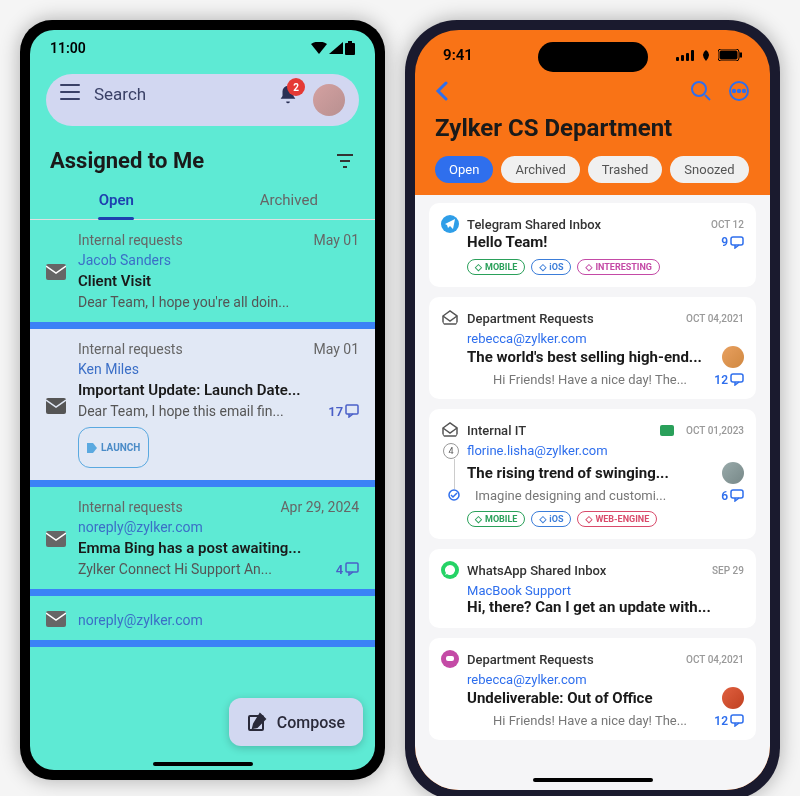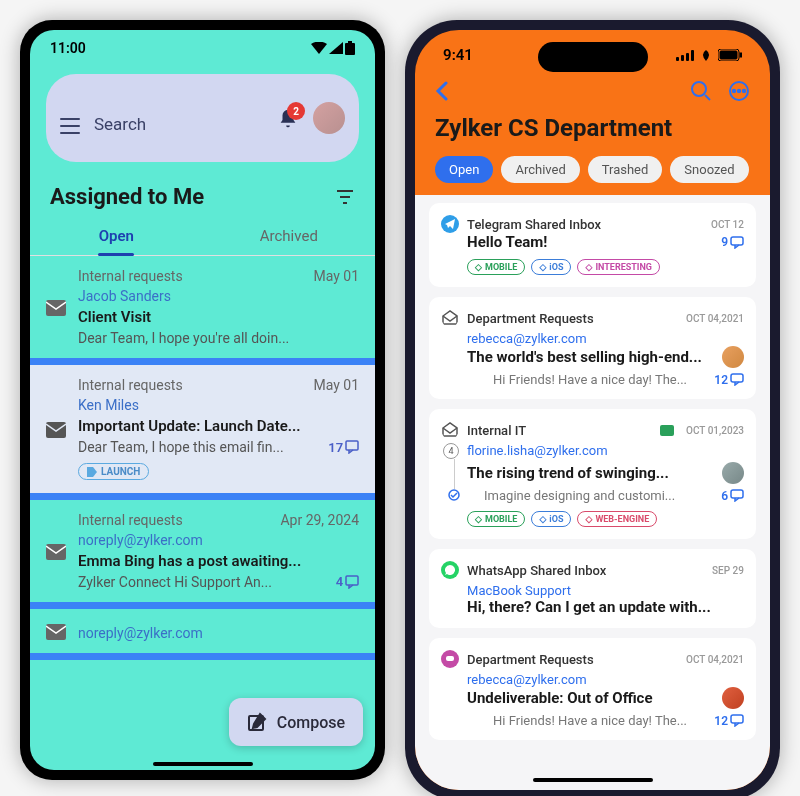--- a/index.html
+++ b/index.html
@@ -12,7 +12,7 @@
 .android-status-icons { display: flex; gap: 2px; align-items: center; }
 .android-status-icons svg { fill: #000; }
 
-.search-bar { margin: 8px 16px; background: #d2d7f1; border-radius: 30px; display: flex; align-items: flex-end; padding: 28px 14px; gap: 14px; position: relative; }
+.search-bar { margin: 8px 16px; background: #d2d7f1; border-radius: 30px; display: flex; align-items: flex-start; padding: 10px 14px; gap: 14px; position: relative; }
 .hamburger { width: 20px; height: 16px; display: flex; flex-direction: column; justify-content: space-between; cursor: pointer; }
 .hamburger span { height: 2px; background: #3a4167; border-radius: 2px; }
 .search-text { flex: 1; color: #3a4167; font-size: 17px; }

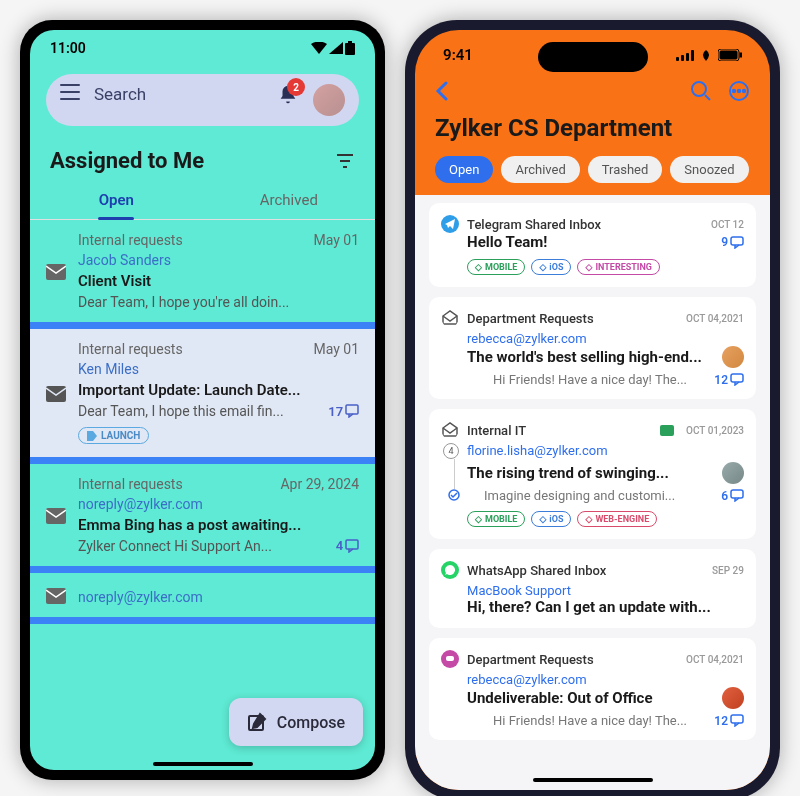--- a/index.html
+++ b/index.html
@@ -39,7 +39,7 @@
 .email-subject-a { font-weight: 600; font-size: 15px; color: #1a1a1a; margin-top: 4px; overflow: hidden; text-overflow: ellipsis; white-space: nowrap; }
 .email-preview-a { color: #555; font-size: 14px; margin-top: 4px; overflow: hidden; text-overflow: ellipsis; white-space: nowrap; display: flex; justify-content: space-between; align-items: center; gap: 8px; }
 .email-count-a { color: #4a5fc7; font-size: 13px; font-weight: 600; display: flex; align-items: center; gap: 2px; flex-shrink: 0; }
-.tag-launch { display: inline-flex; align-items: center; gap: 4px; border: 1px solid #5aa9e0; color: #4a8bc7; font-size: 10px; font-weight: 700; padding: 2px 8px; border-radius: 12px; margin-top: 8px; }
+.tag-launch { display: inline-flex; align-items: center; gap: 4px; border: 1px solid #5aa9e0; color: #4a8bc7; font-size: 10px; font-weight: 700; padding: 14px 8px; border-radius: 12px; margin-top: 8px; }
 
 .compose-btn { position: absolute; bottom: 34px; right: 22px; background: #d2d8f1; border-radius: 12px; padding: 14px 18px; display: flex; align-items: center; gap: 10px; font-size: 16px; font-weight: 500; color: #2a2a3a; box-shadow: 0 2px 8px rgba(0,0,0,0.2); cursor: pointer; }
 

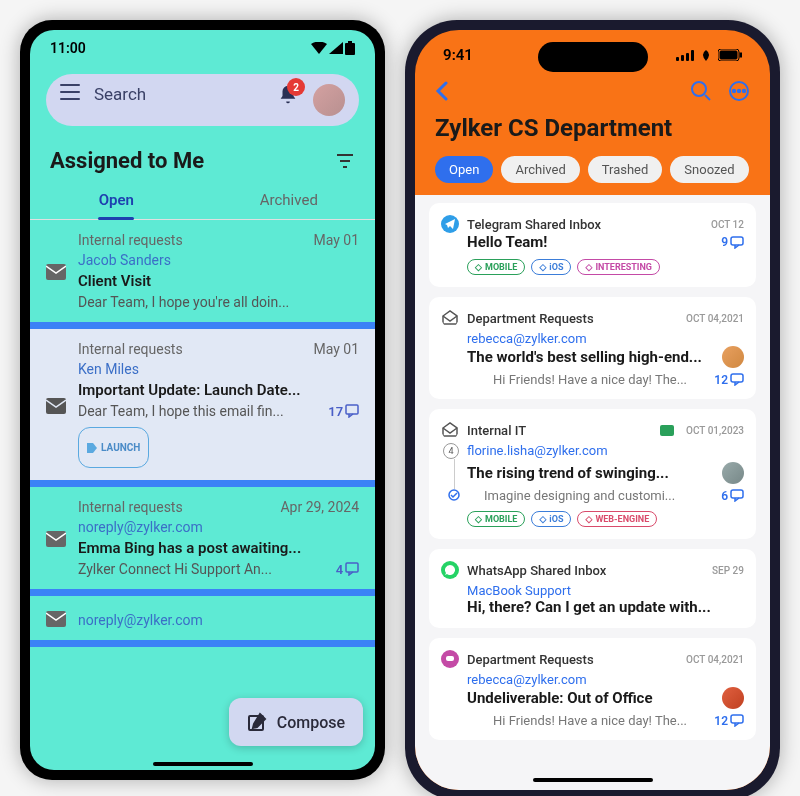--- a/index.html
+++ b/index.html
@@ -369,7 +369,7 @@
               <span class="ios-subject-text">The rising trend of swinging...</span>
               <div class="ios-avatar-small" style="background:linear-gradient(135deg,#9aa,#788);"></div>
             </div>
-            <div class="ios-preview" style="margin-left:17px;">
+            <div class="ios-preview" style="margin-left:8px;">
               <span style="overflow:hidden;text-overflow:ellipsis;white-space:nowrap;">Imagine designing and customi...</span>
               <span class="ios-count">
                   <span>6</span>

